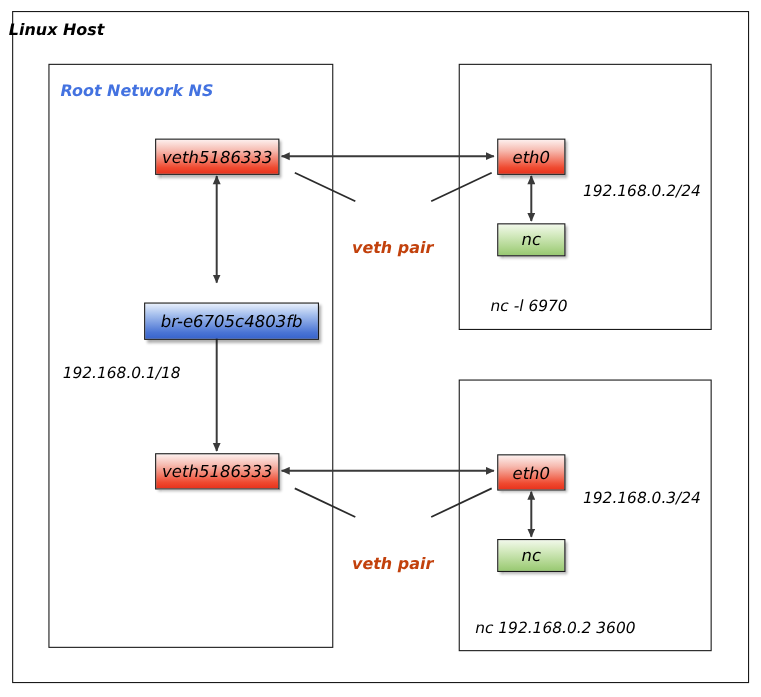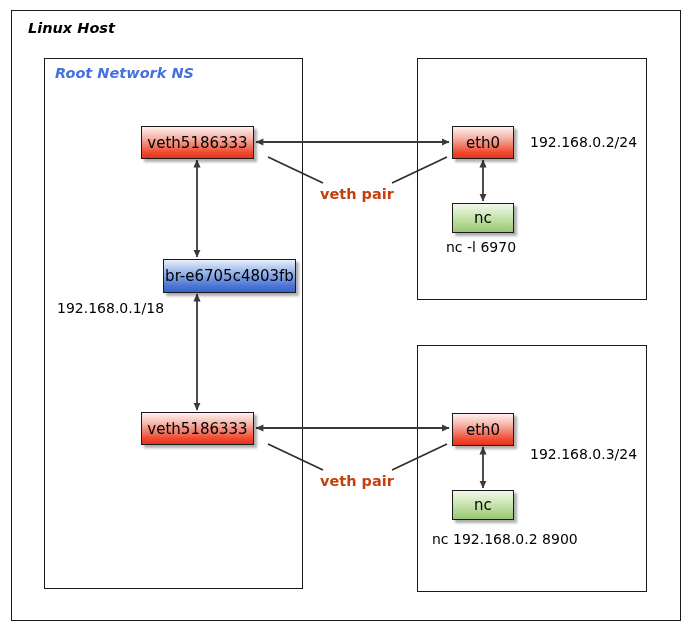--- a/index.html
+++ b/index.html
@@ -92,7 +92,7 @@
 <div id="canvas">
 
   <div class="frame" style="left:11px; top:10px; width:670px; height:611px;"></div>
-  <div class="frame-title title-host" style="left:28px; top:20px;">Linux Host</div>
+  <div class="frame-title title-host" style="left:8px; top:20px;">Linux Host</div>
 
   <div class="frame" style="left:44px; top:58px; width:259px; height:531px;"></div>
   <div class="frame-title title-ns" style="left:55px; top:65px;">Root Network NS</div>

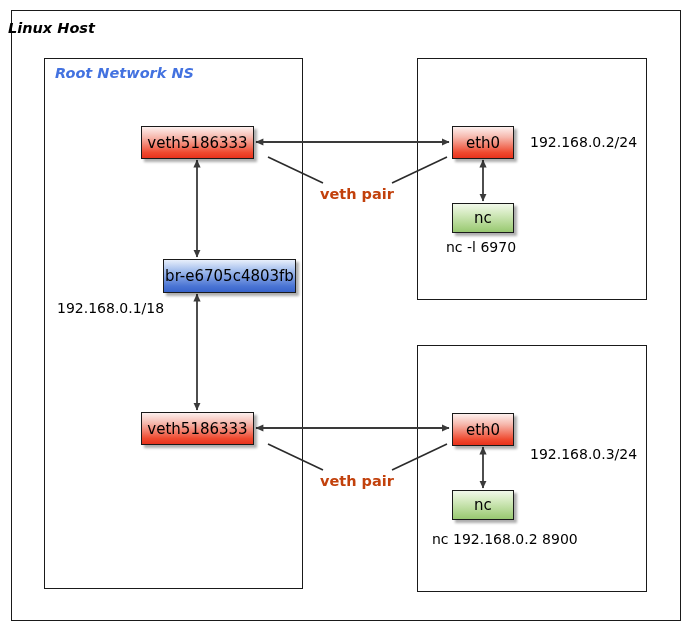--- a/index.html
+++ b/index.html
@@ -95,7 +95,7 @@
   <div class="frame-title title-host" style="left:8px; top:20px;">Linux Host</div>
 
   <div class="frame" style="left:44px; top:58px; width:259px; height:531px;"></div>
-  <div class="frame-title title-ns" style="left:55px; top:65px;">Root Network NS</div>
+  <div class="frame-title title-ns" style="left:55px; top:75px;">Root Network NS</div>
 
   <div class="frame" style="left:417px; top:58px; width:230px; height:242px;"></div>
 

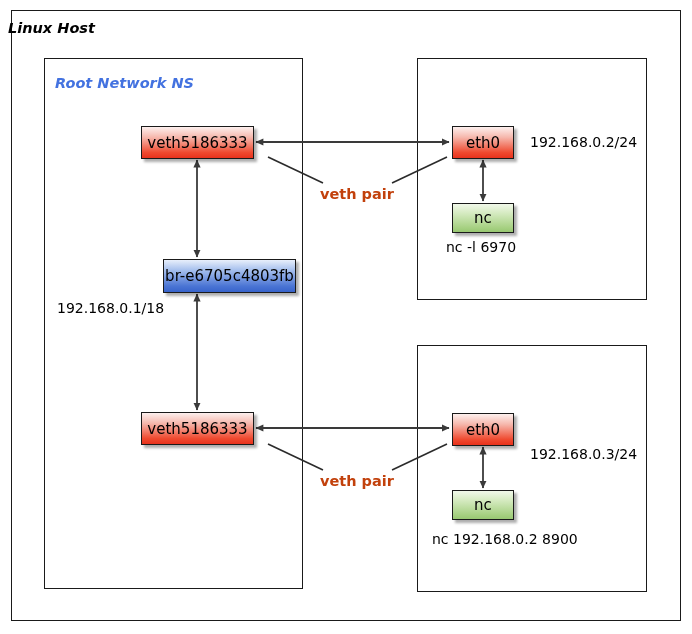--- a/index.html
+++ b/index.html
@@ -48,6 +48,7 @@
     display: flex;
     align-items: center;
     justify-content: center;
+    font-style: italic;
     font-size: 15px;
     color: #000000;
     white-space: nowrap;

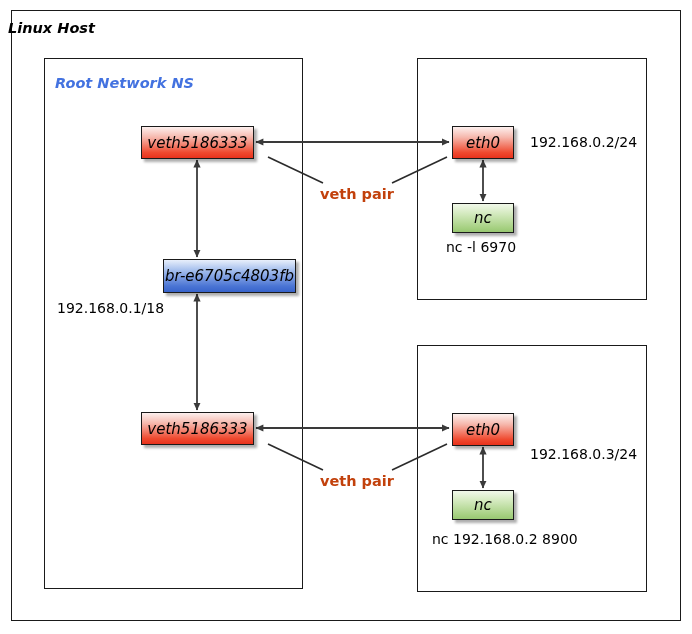--- a/index.html
+++ b/index.html
@@ -67,9 +67,11 @@
   
   .label {
     position: absolute;
+    font-style: italic;
     font-size: 14px;
     color: #000000;
     white-space: nowrap;
+    margin-top: 32px;
   }
   .label.vethpair {
     font-weight: bold;

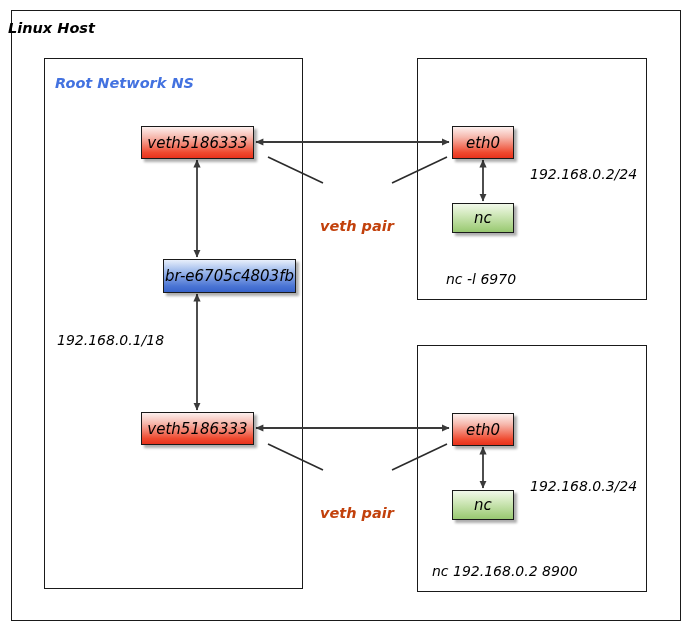--- a/index.html
+++ b/index.html
@@ -135,7 +135,7 @@
 
   <div class="node red" style="left:141px; top:126px; width:113px; height:33px;">veth5186333</div>
 
-  <div class="node blue" style="left:131px; top:259px; width:133px; height:34px;margin-left:32px;">br-e6705c4803fb</div>
+  <div class="node blue" style="left:131px; top:275px; width:159px; height:34px;">br-e6705c4803fb</div>
 
   <div class="node red" style="left:141px; top:412px; width:113px; height:33px;">veth5186333</div>
 

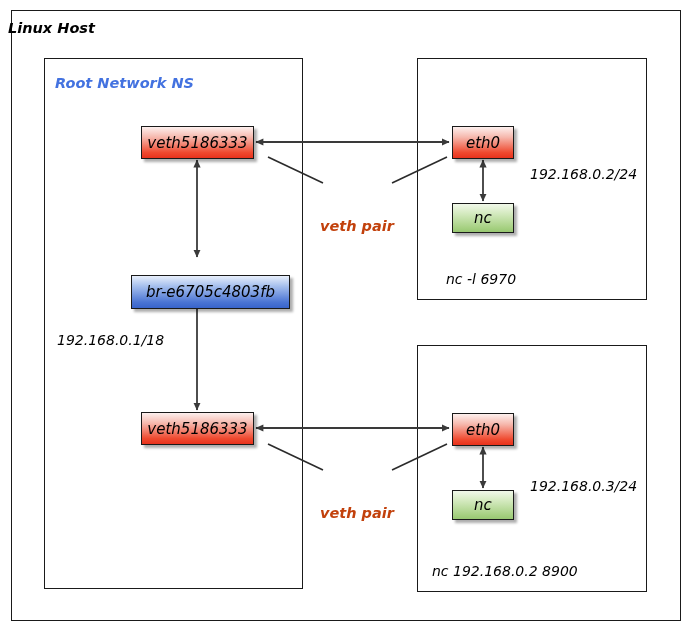--- a/index.html
+++ b/index.html
@@ -151,7 +151,7 @@
 
   <div class="label" style="left:530px; top:134px;">192.168.0.2/24</div>
 
-  <div class="label" style="left:530px; top:446px;text-align:right;">192.168.0.3/24</div>
+  <div class="label" style="left:530px; top:413px;text-align:right;">192.168.0.3/24</div>
 
   <div class="label" style="left:446px; top:239px;">nc -l 6970</div>
 

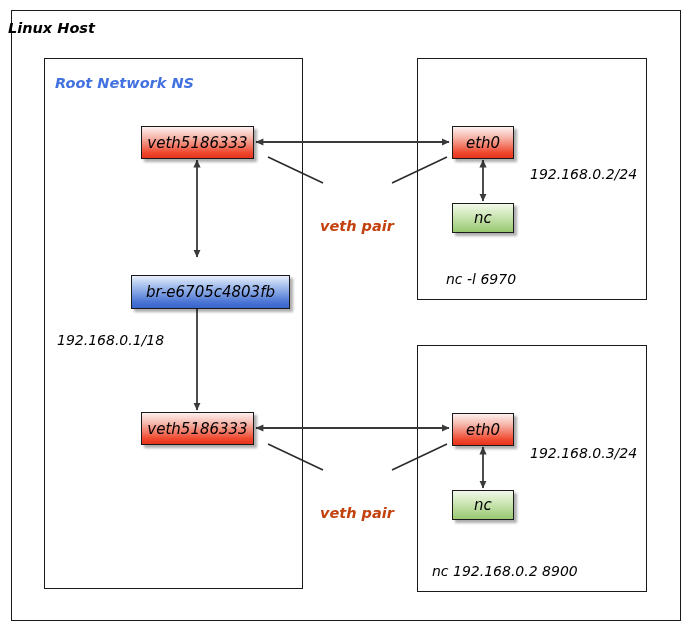--- a/index.html
+++ b/index.html
@@ -155,7 +155,7 @@
 
   <div class="label" style="left:446px; top:239px;">nc -l 6970</div>
 
-  <div class="label" style="left:432px; top:531px;">nc 192.168.0.2 8900</div>
+  <div class="label" style="left:432px; top:531px;">nc 192.168.0.2 3600</div>
 
   <div class="label vethpair" style="left:320px; top:186px;">veth pair</div>
 

